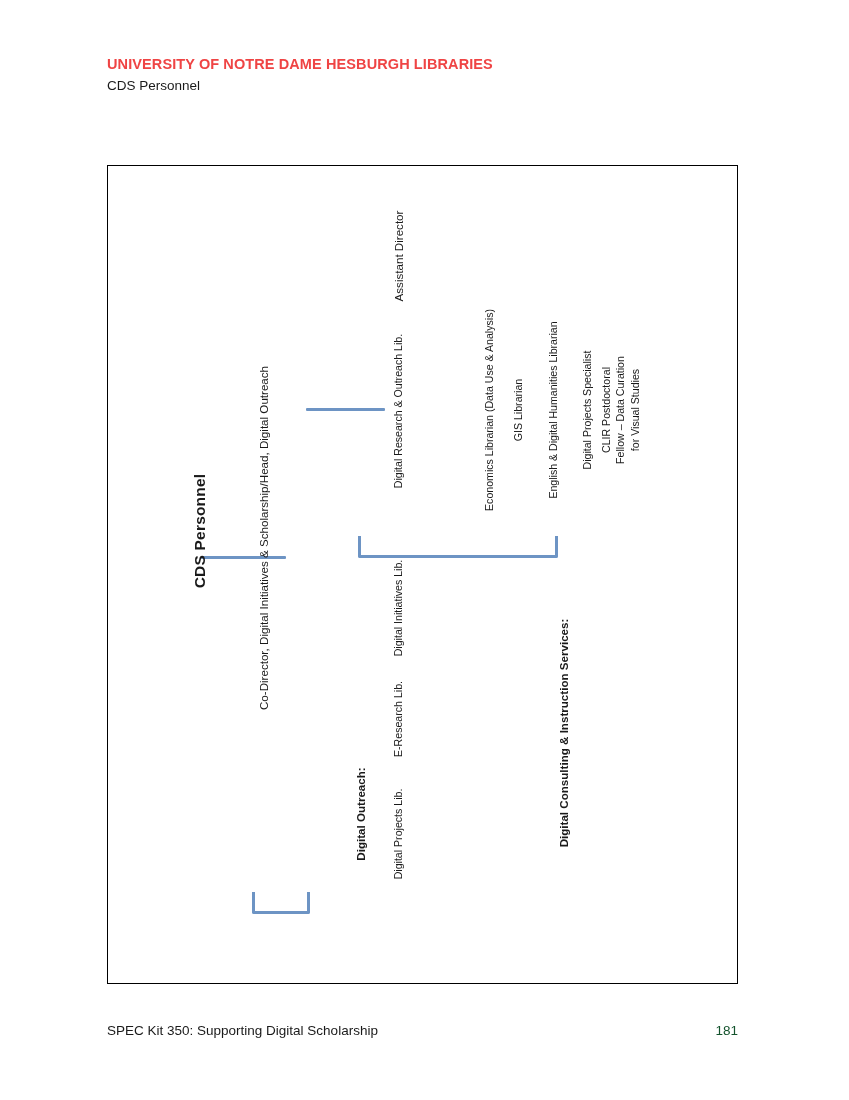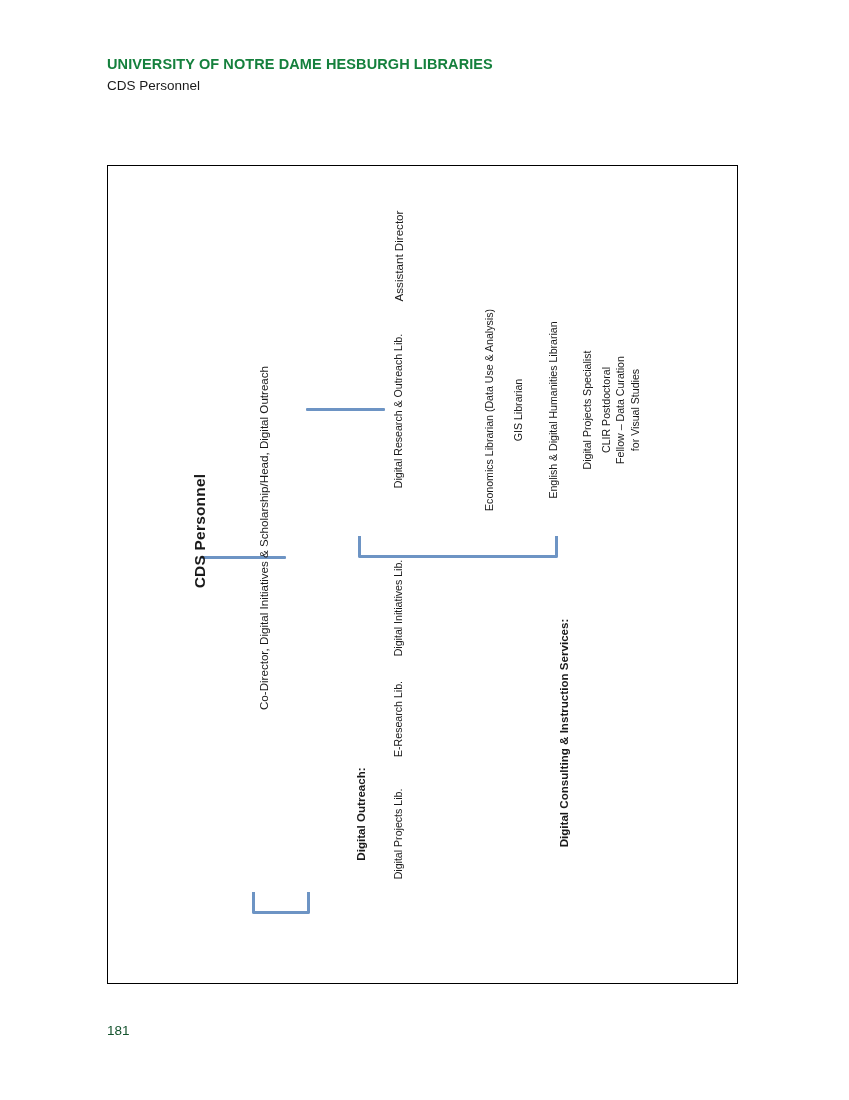--- a/index.html
+++ b/index.html
@@ -27,7 +27,7 @@
     font-size: 14.5px;
     font-weight: bold;
     letter-spacing: 0.1px;
-    color: #15803d;
+    color: #ef4444;
     line-height: 1.35;
     white-space: nowrap;
   }

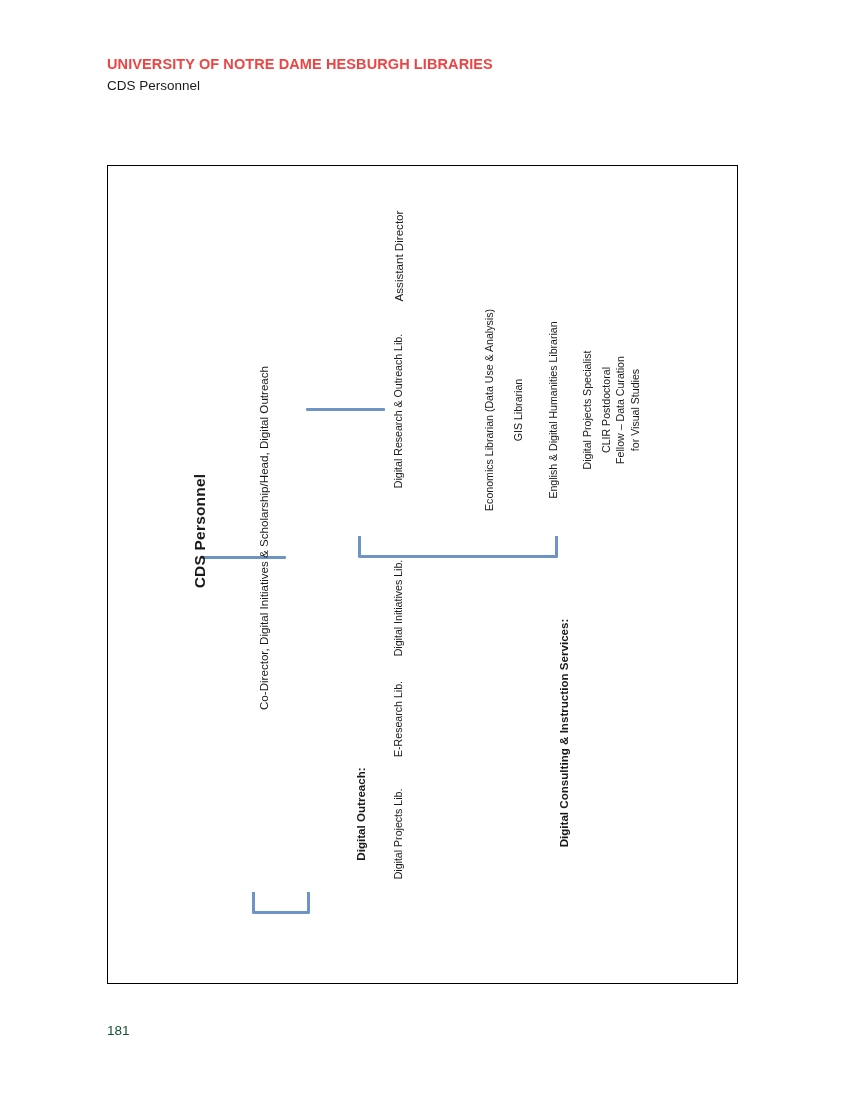--- a/index.html
+++ b/index.html
@@ -185,6 +185,7 @@
 </div>
 
 <div class="page-footer">
+  <div class="footer-text">SPEC Kit 350: Supporting Digital Scholarship</div>
   <div class="footer-page">181</div>
 </div>
 

